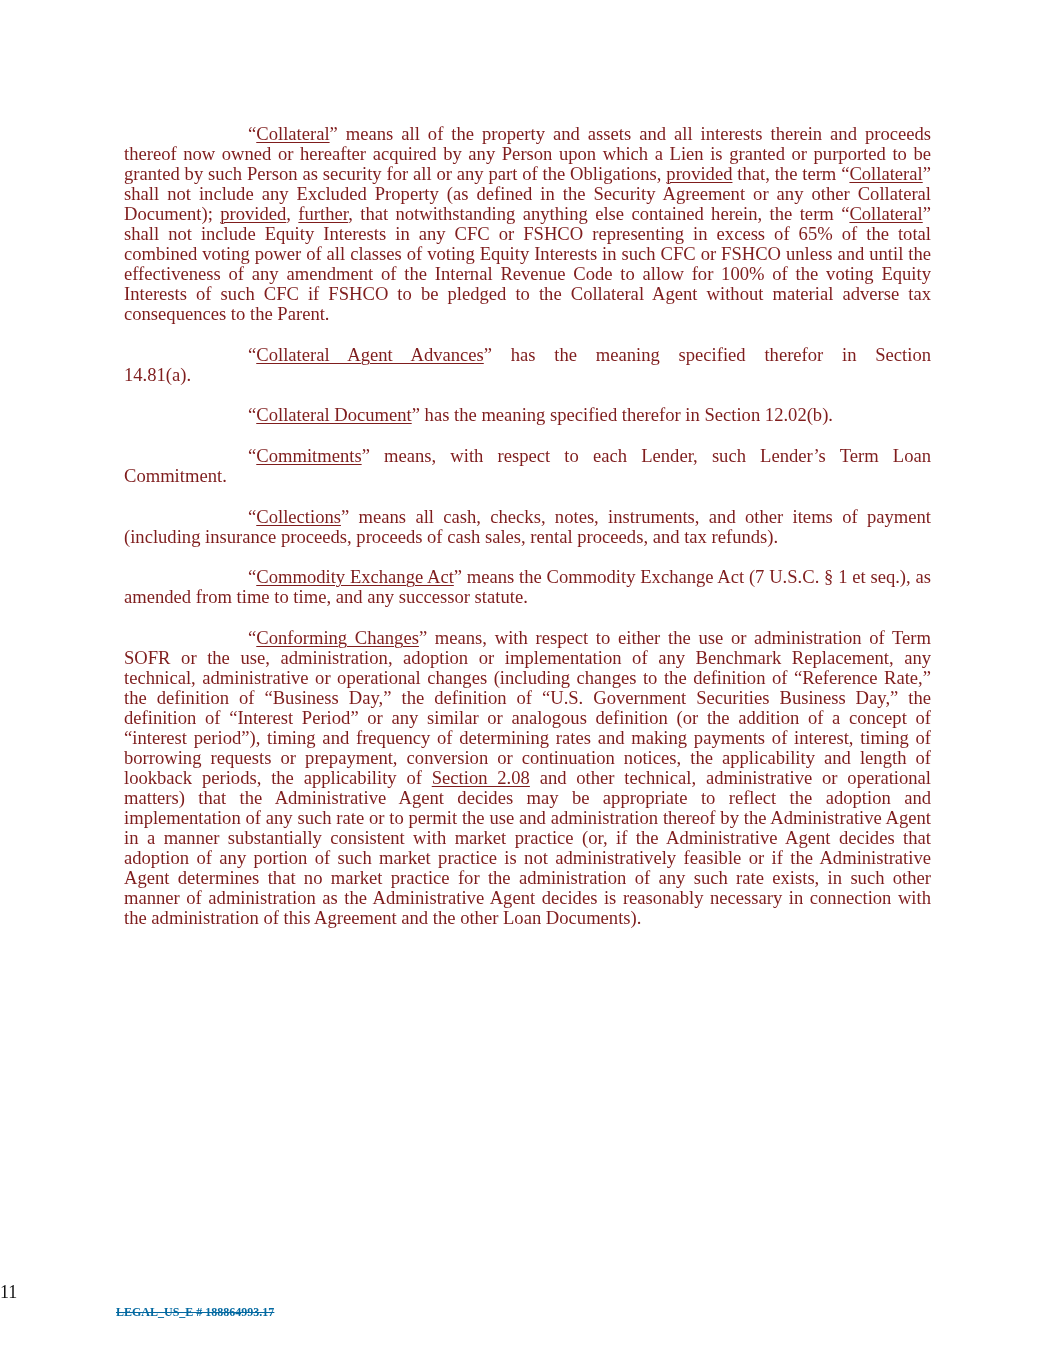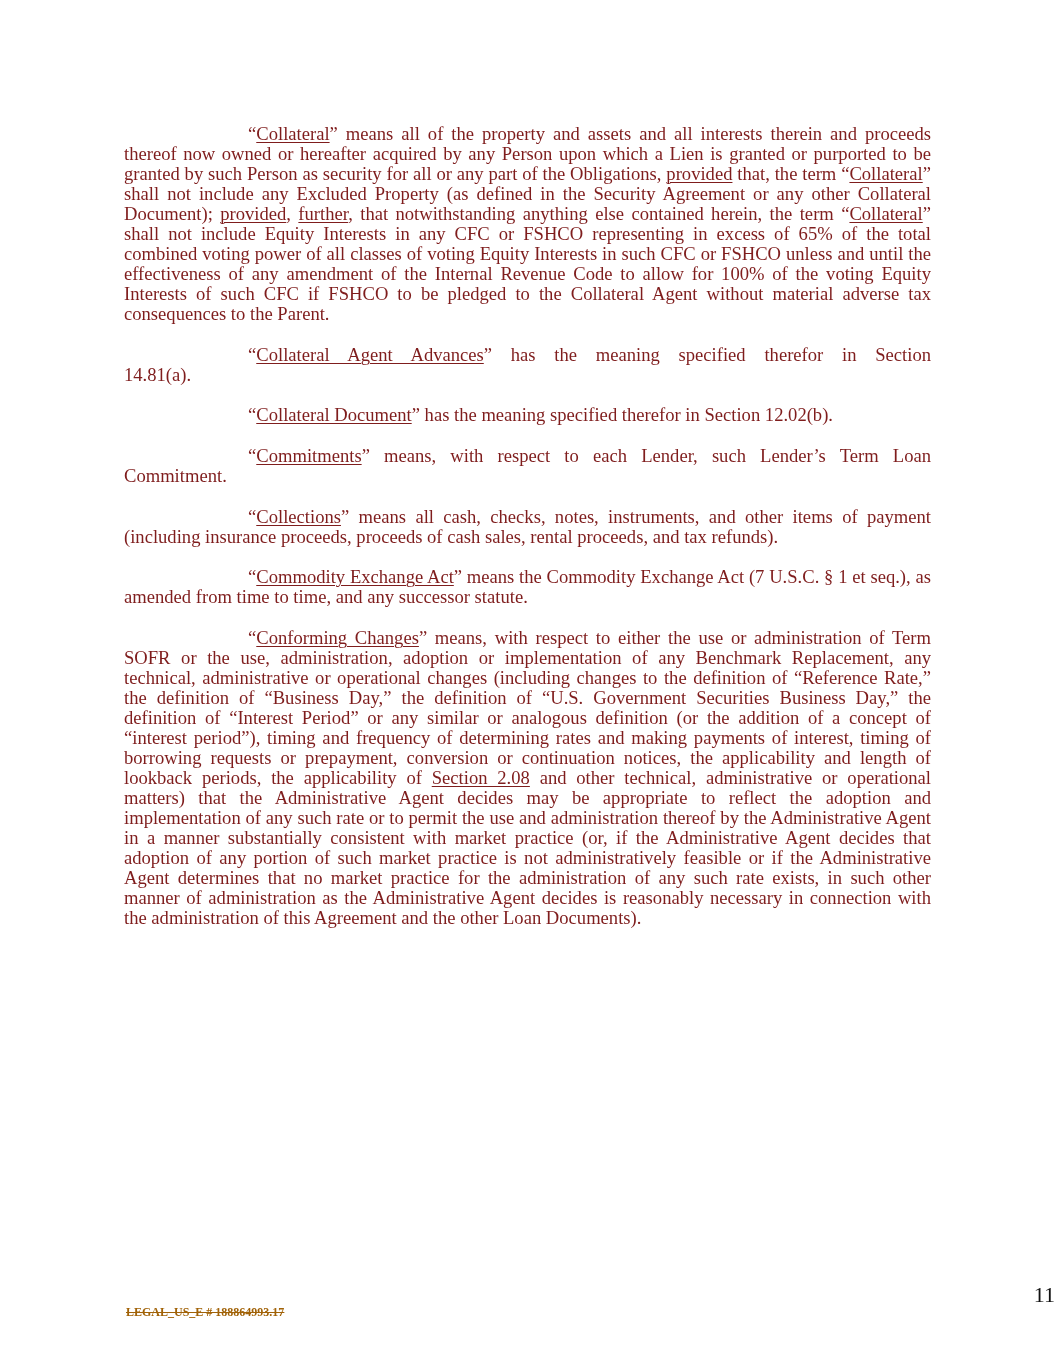--- a/index.html
+++ b/index.html
@@ -15,8 +15,8 @@
   .split-row .first { text-align: justify; text-align-last: justify; text-indent: 124px; margin: 0; }
   .split-row .second { margin: 0; }
   .page-number {
-    position: absolute; left: 0; width: 1055px; top: 1282px; text-align: right;
-    font-family: "Liberation Serif", serif; font-size: 22px; color: #111111;
+    position: absolute; left: 0; width: 1055px; top: 1282px; text-align: left;
+    font-family: "Liberation Serif", serif; font-size: 18px; color: #111111;
   }
   .doc-id {
     position: absolute; left: 126px; top: 1305px;

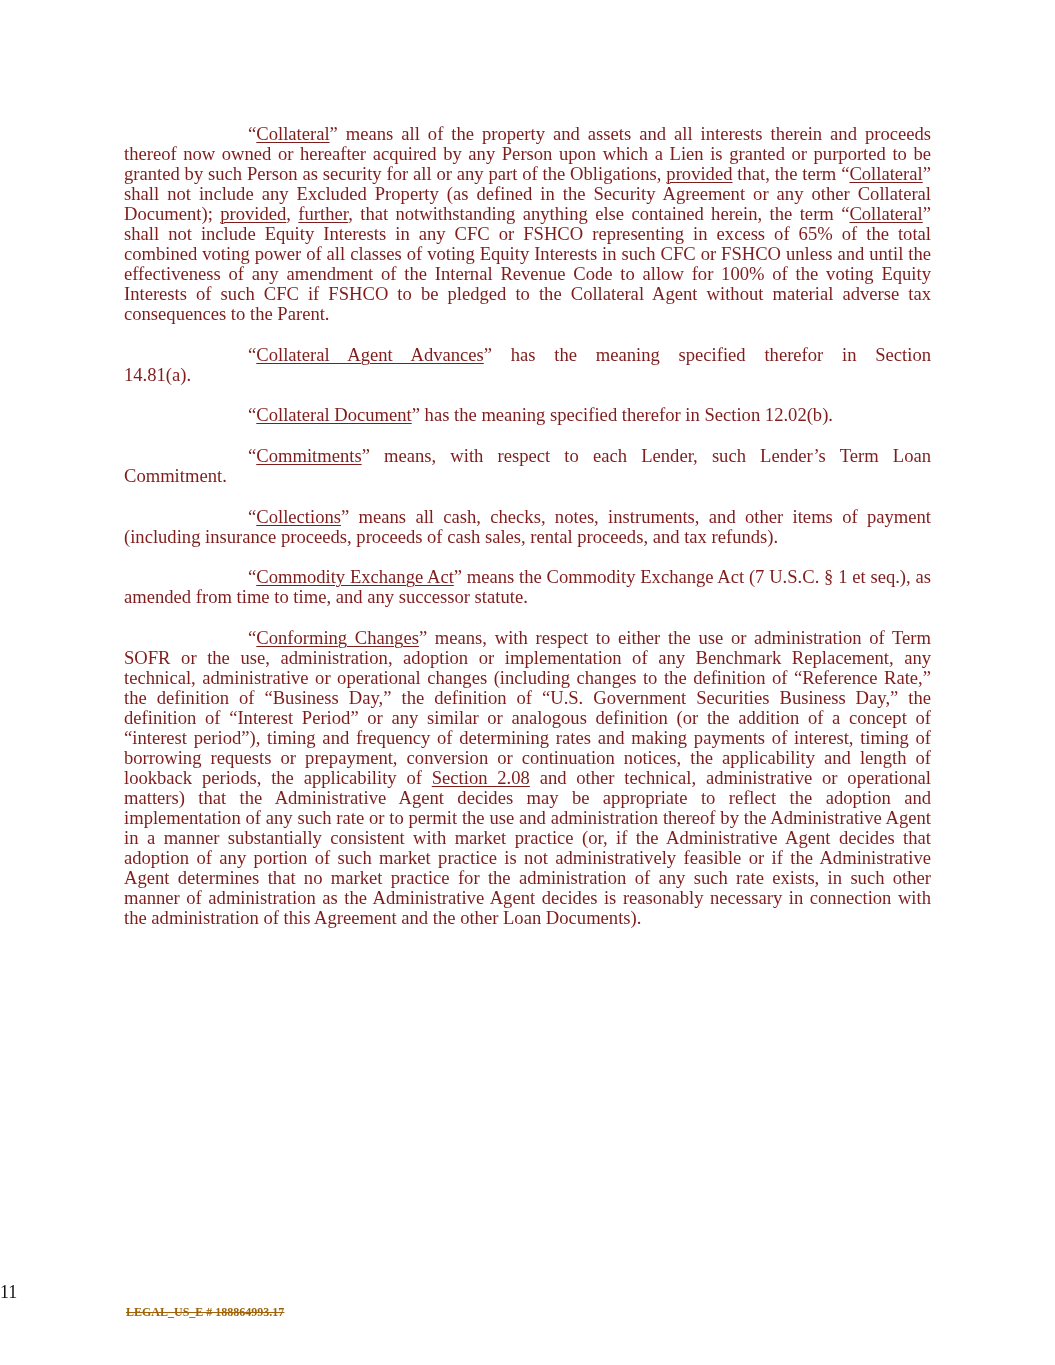--- a/index.html
+++ b/index.html
@@ -19,9 +19,9 @@
     font-family: "Liberation Serif", serif; font-size: 18px; color: #111111;
   }
   .doc-id {
-    position: absolute; left: 126px; top: 1305px;
+    position: absolute; left: 116px; top: 1305px;
     font-family: "Liberation Serif", serif; font-size: 12px; font-weight: bold;
-    color: #a16207; text-decoration: line-through;
+    color: #0369a1; text-decoration: line-through;
   }
 </style>
 </head>

